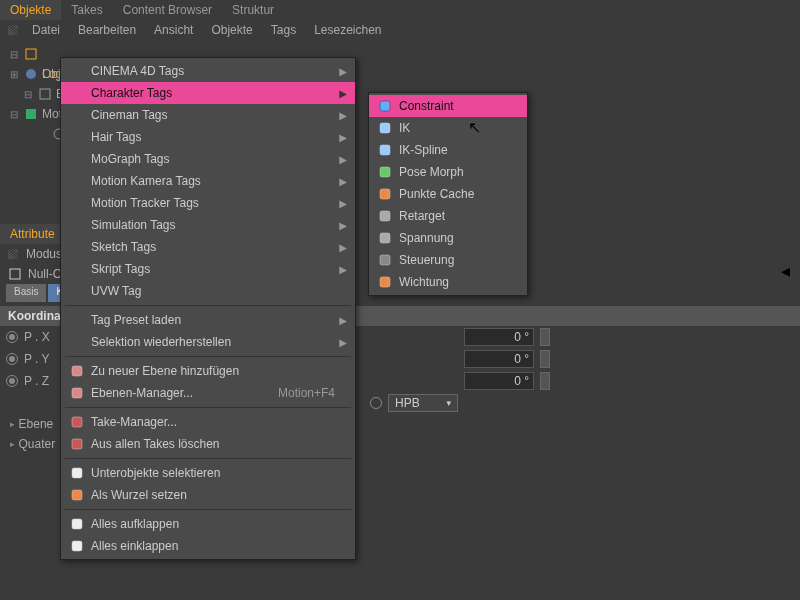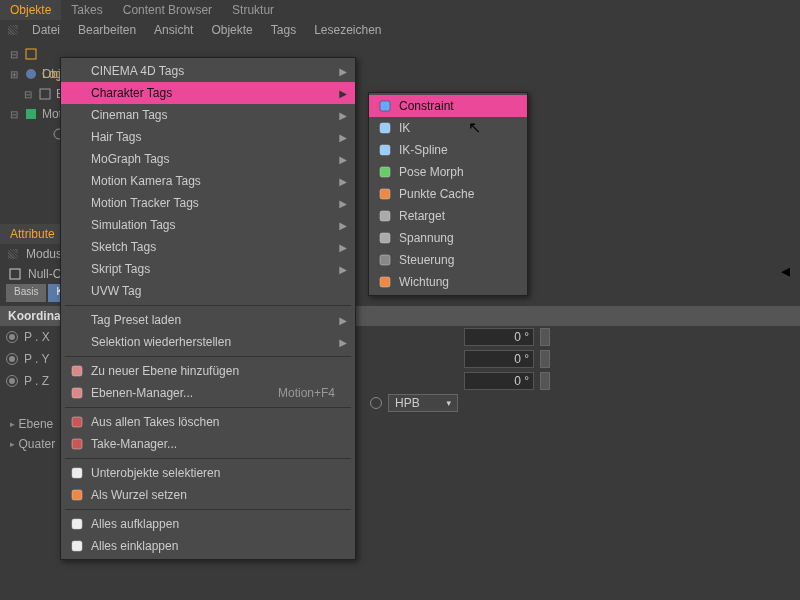--- a/index.html
+++ b/index.html
@@ -281,15 +281,15 @@
           <rect x="2" y="2" width="10" height="10" fill="#c55" stroke="#ccc" stroke-width="0.5" rx="2"></rect>
         </svg>
       </span>
+      <span>Take-Manager...</span>
+    </div>
+    <div class="ctx-row">
+      <span class="ctx-icon">
+        <svg width="14" height="14">
+          <rect x="2" y="2" width="10" height="10" fill="#c55" stroke="#ccc" stroke-width="0.5" rx="2"></rect>
+        </svg>
+      </span>
       <span>Aus allen Takes löschen</span>
-    </div>
-    <div class="ctx-row">
-      <span class="ctx-icon">
-        <svg width="14" height="14">
-          <rect x="2" y="2" width="10" height="10" fill="#c55" stroke="#ccc" stroke-width="0.5" rx="2"></rect>
-        </svg>
-      </span>
-      <span>Take-Manager...</span>
     </div>
     <div class="ctx-sep"></div>
     <div class="ctx-row">

